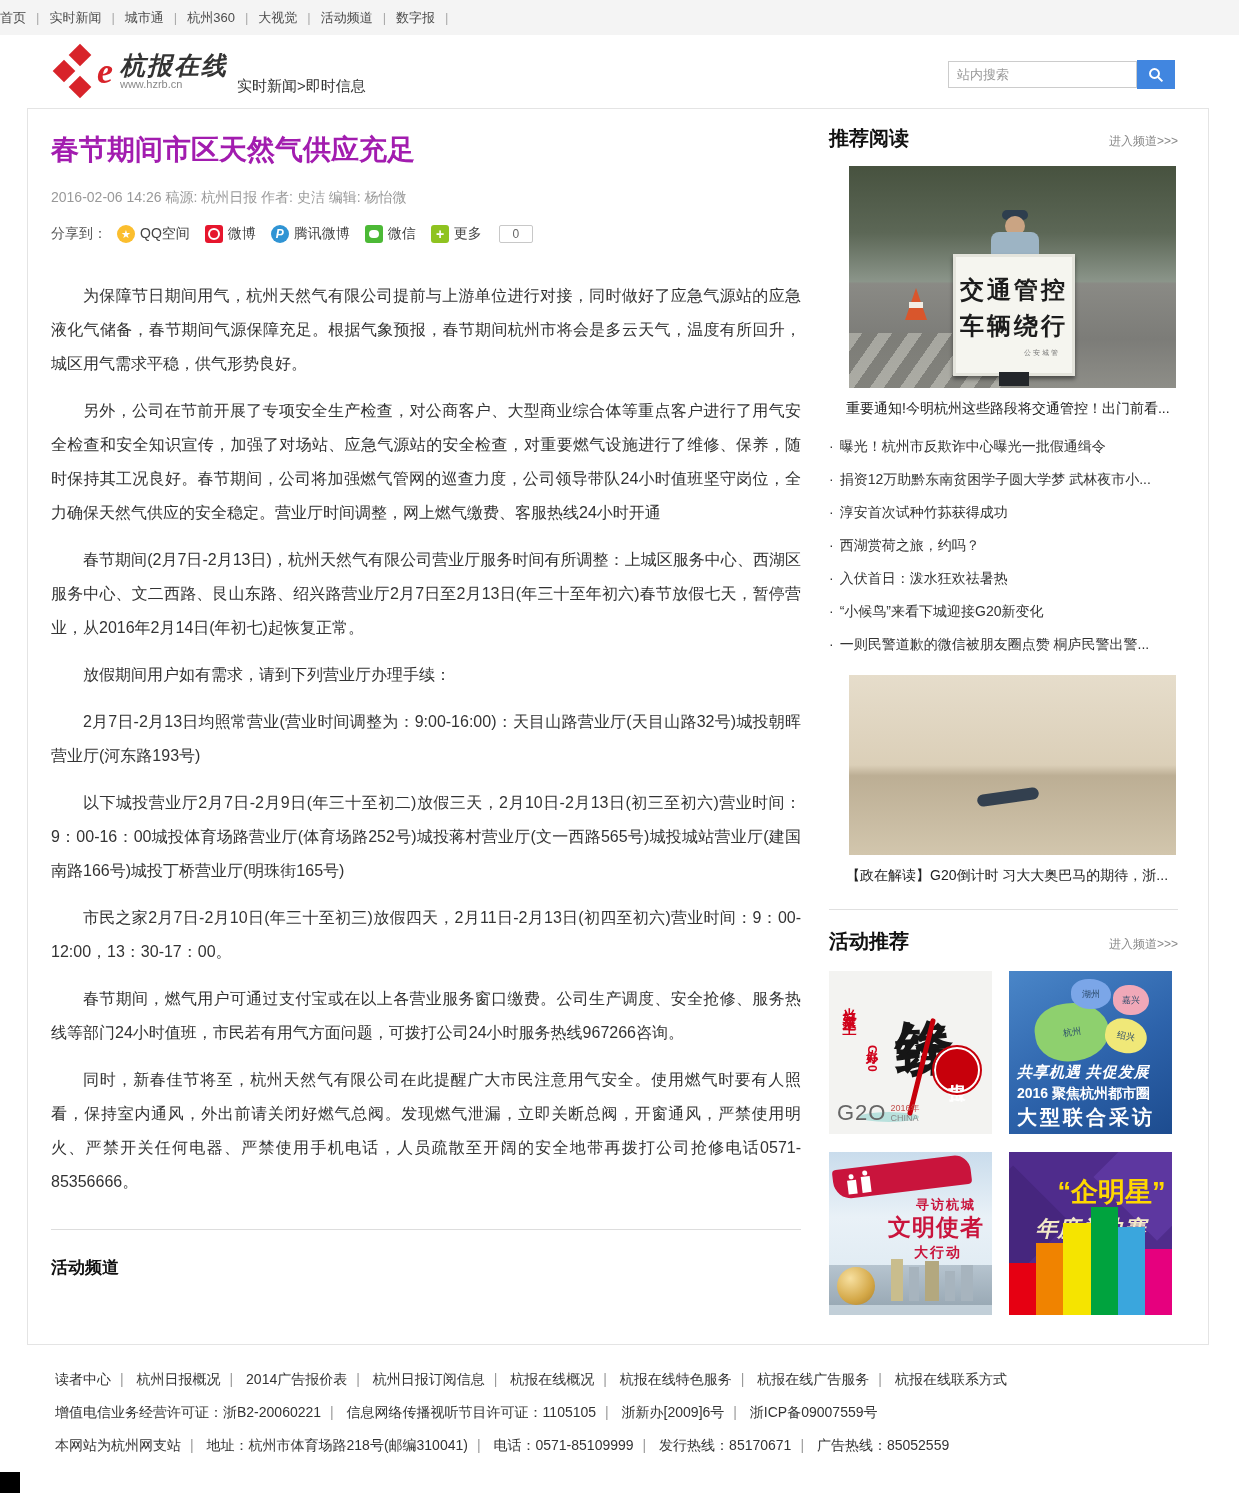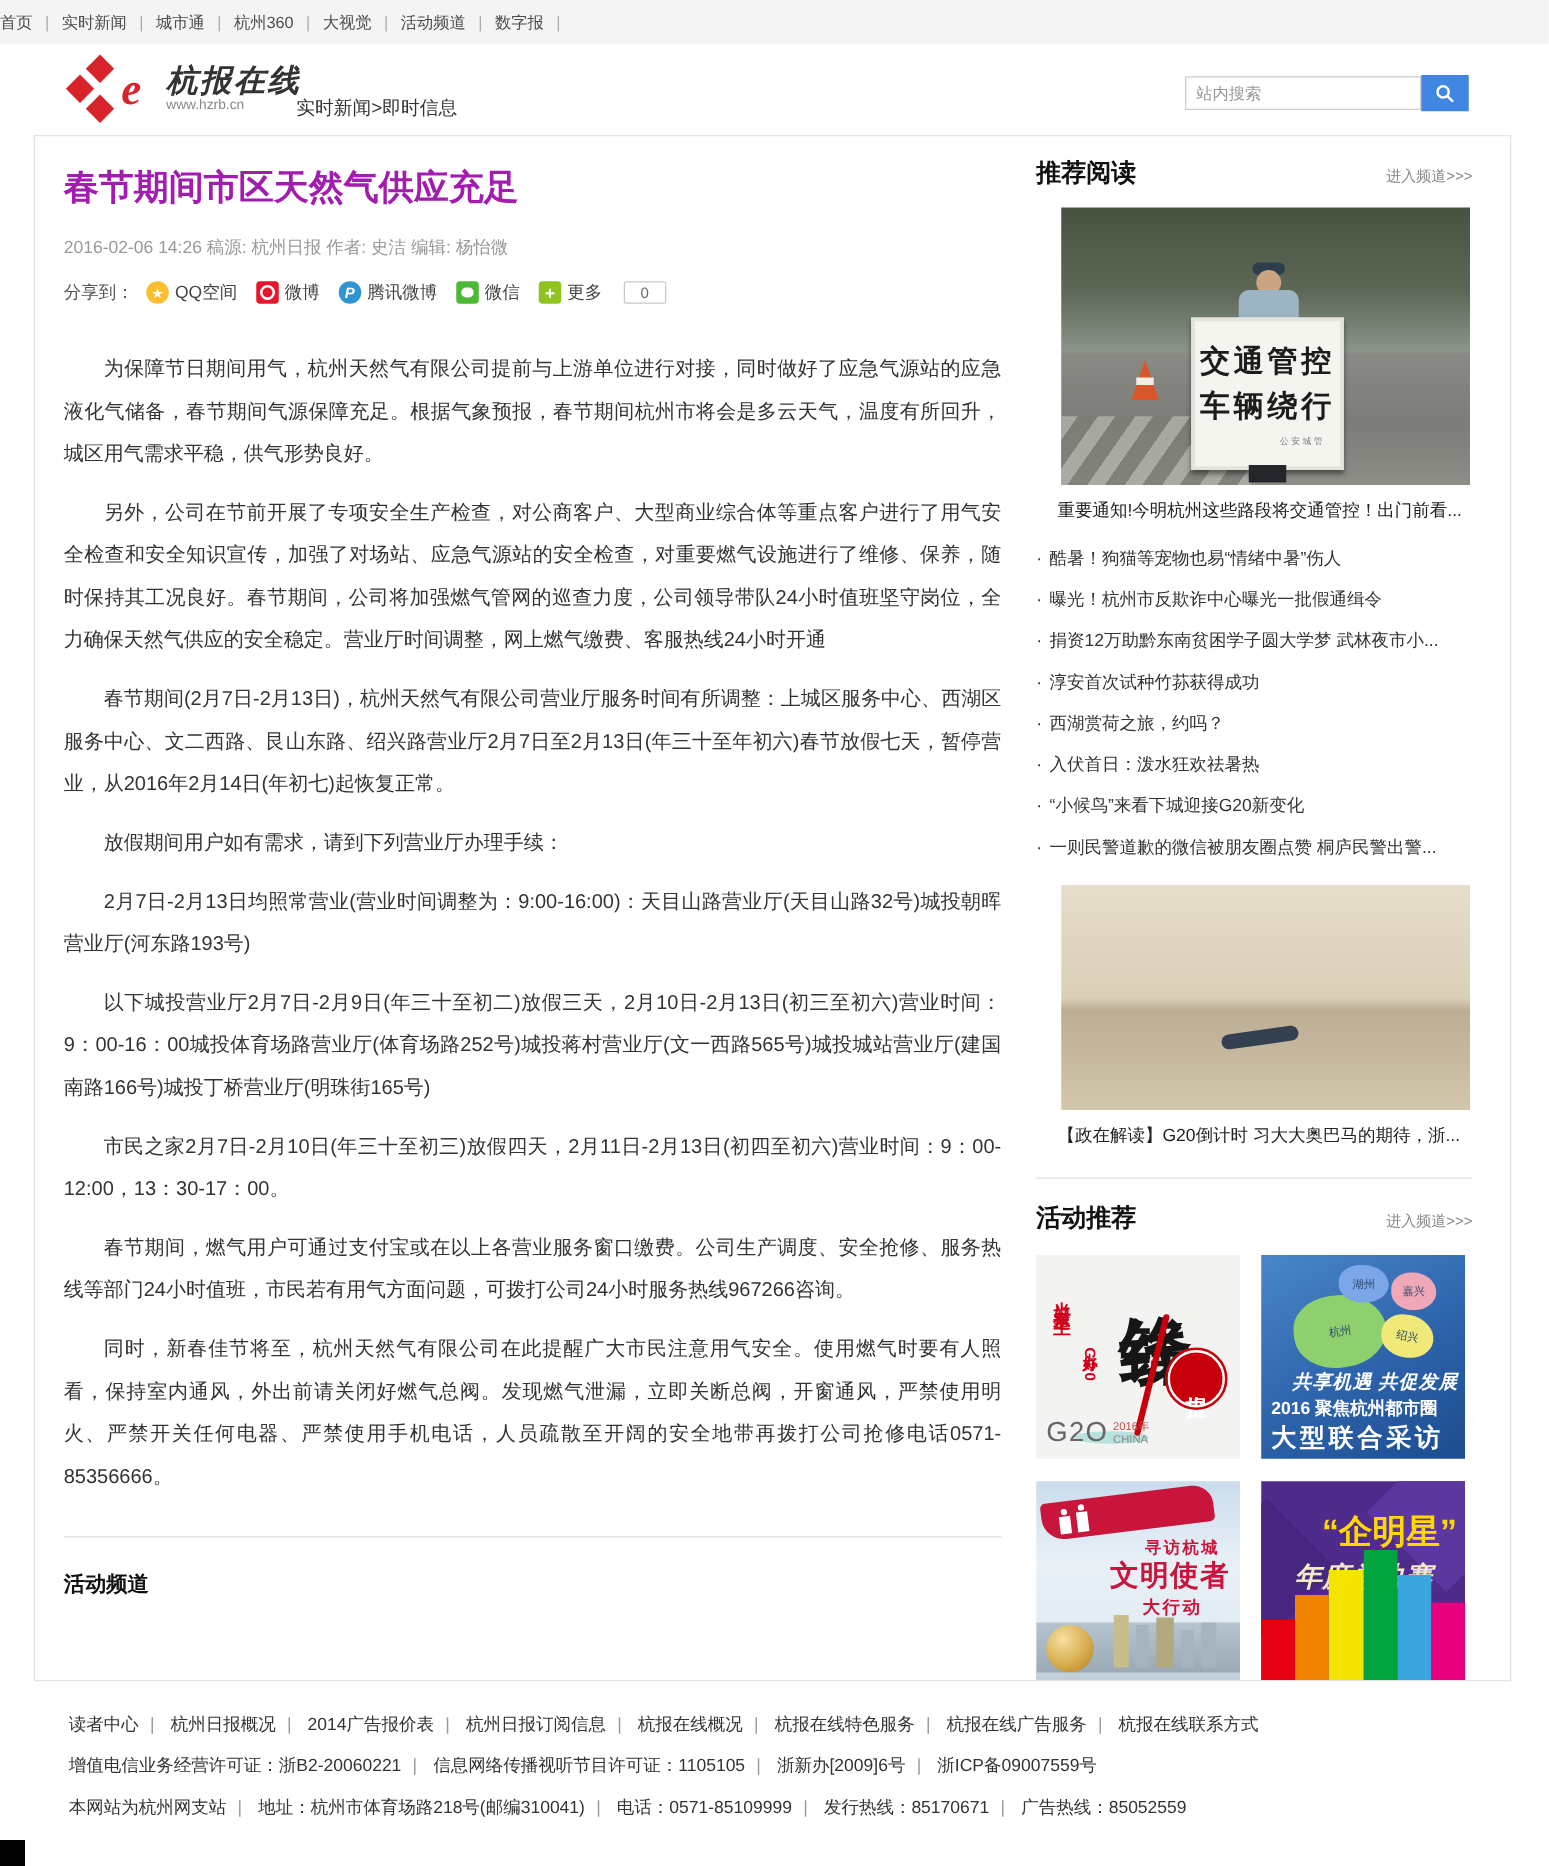--- a/index.html
+++ b/index.html
@@ -19,7 +19,7 @@
   .d{position:absolute;width:16px;height:16px;background:#d8232a;transform:rotate(45deg);}
   .d1{left:17px;top:2px;} .d2{left:1px;top:18px;} .d3{left:17px;top:34px;}
   .logo-e{font-family:"Liberation Serif","DejaVu Serif",serif;font-style:italic;font-weight:bold;font-size:36px;color:#d8232a;margin-left:-10px;line-height:1;}
-  .logo-text{margin-left:20px;}
+  .logo-text{margin-left:7px;}
   .logo-title{font-size:25px;font-weight:bold;font-style:italic;color:#333;letter-spacing:2px;line-height:26px;}
   .logo-url{font-size:11px;color:#888;}
   .breadcrumb{position:absolute;left:237px;top:42px;font-size:15px;color:#333;}

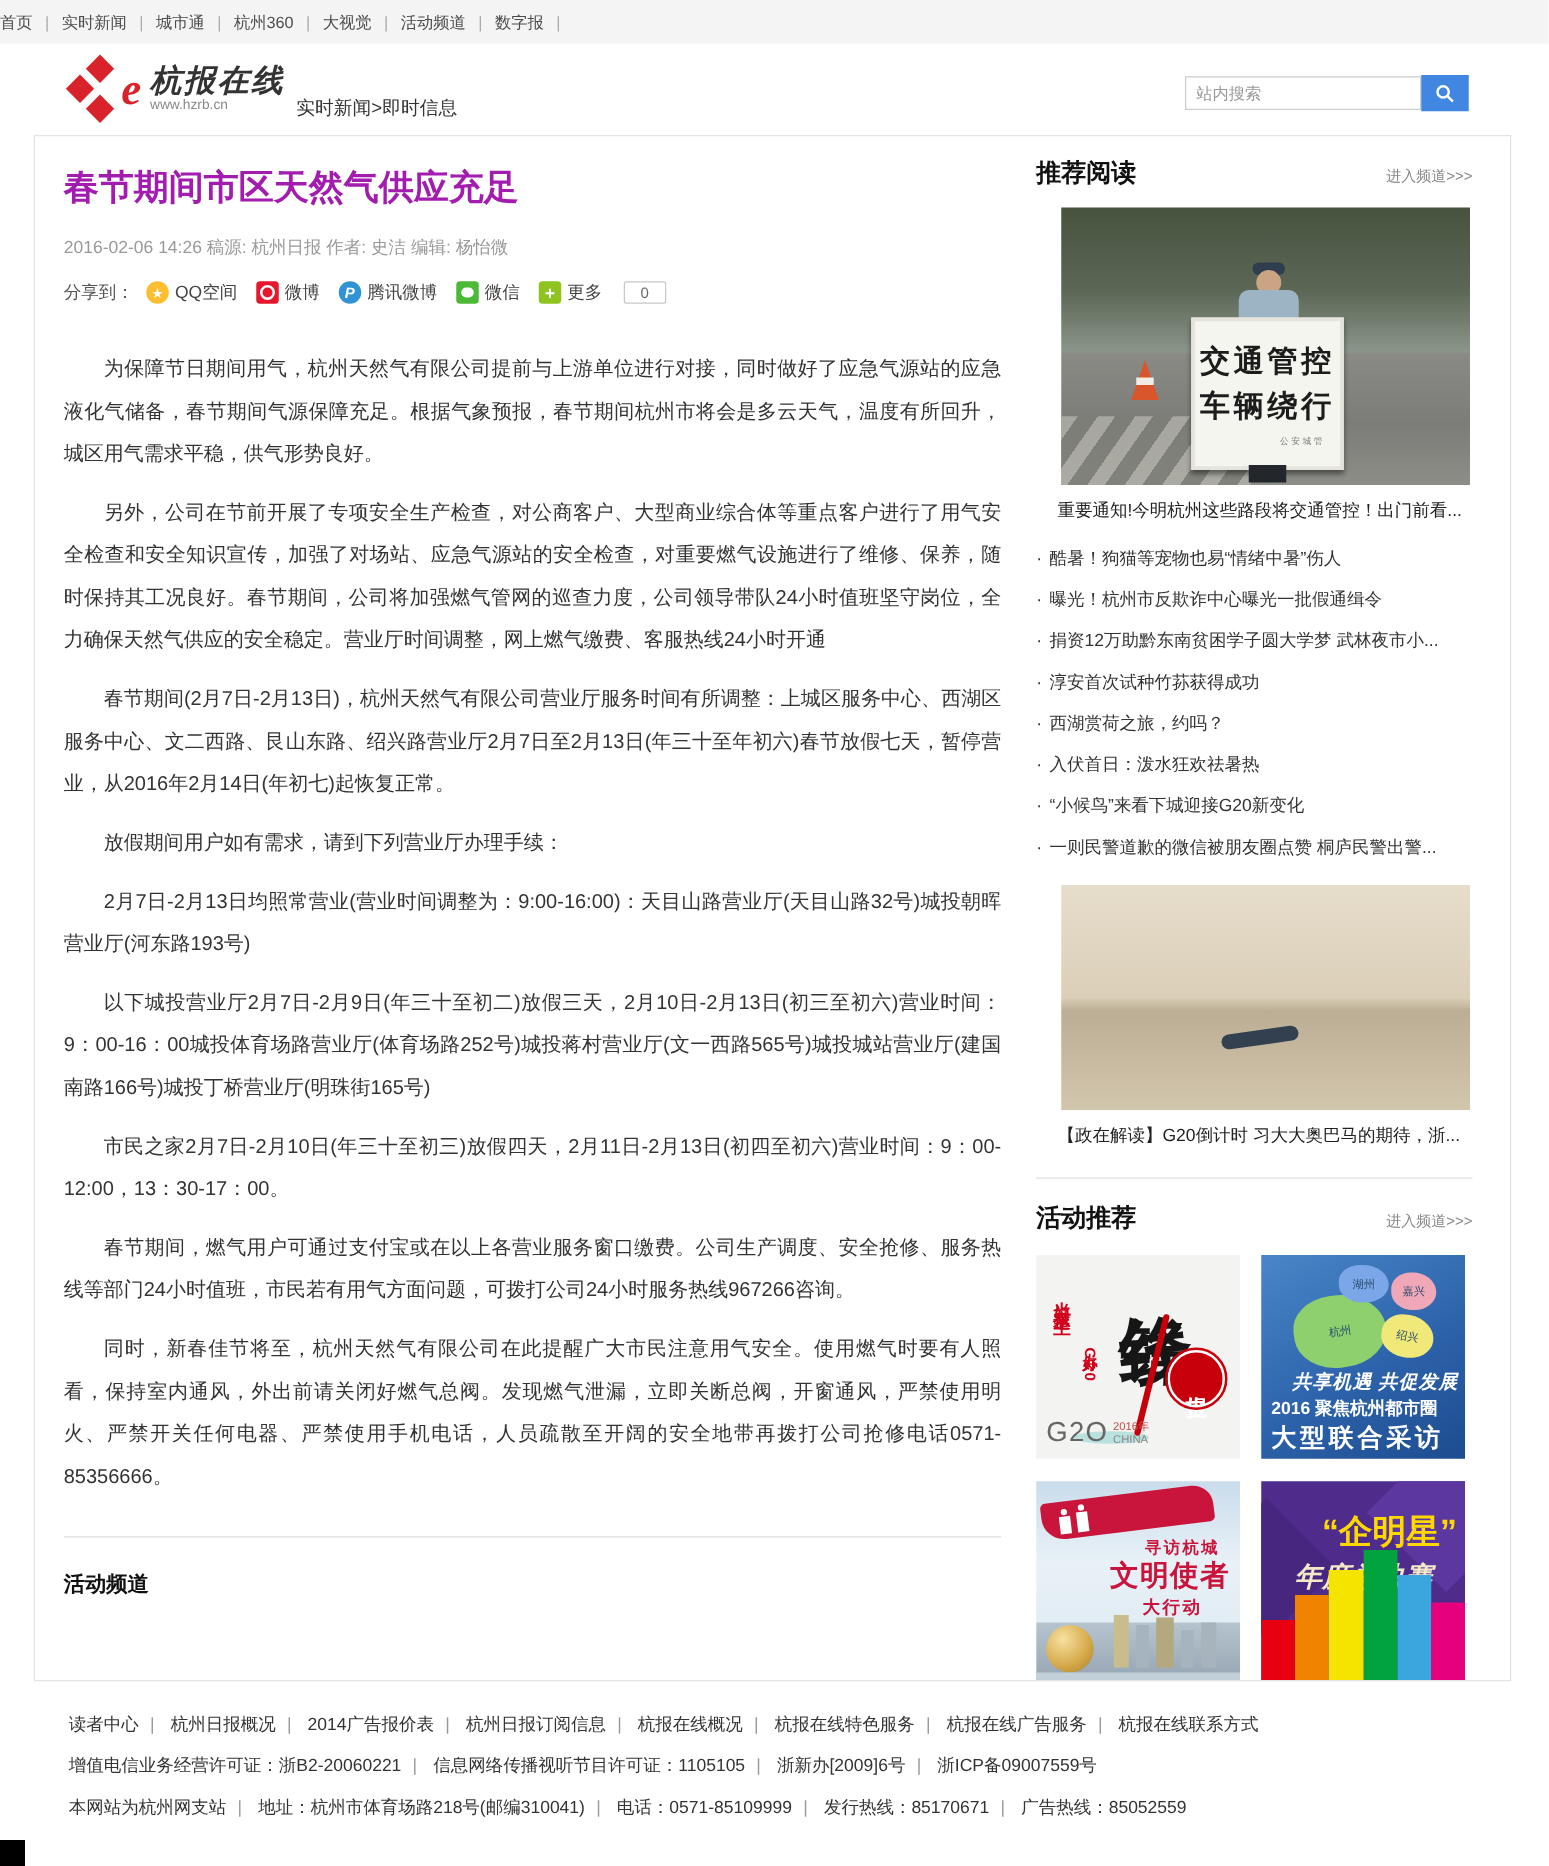--- a/index.html
+++ b/index.html
@@ -243,7 +243,6 @@
     <div class="caption">重要通知!今明杭州这些路段将交通管控！出门前看...</div>
 
     <ul class="side-list">
-      <li>酷暑！狗猫等宠物也易“情绪中暑”伤人</li>
       <li>曝光！杭州市反欺诈中心曝光一批假通缉令</li>
       <li>捐资12万助黔东南贫困学子圆大学梦 武林夜市小...</li>
       <li>淳安首次试种竹荪获得成功</li>

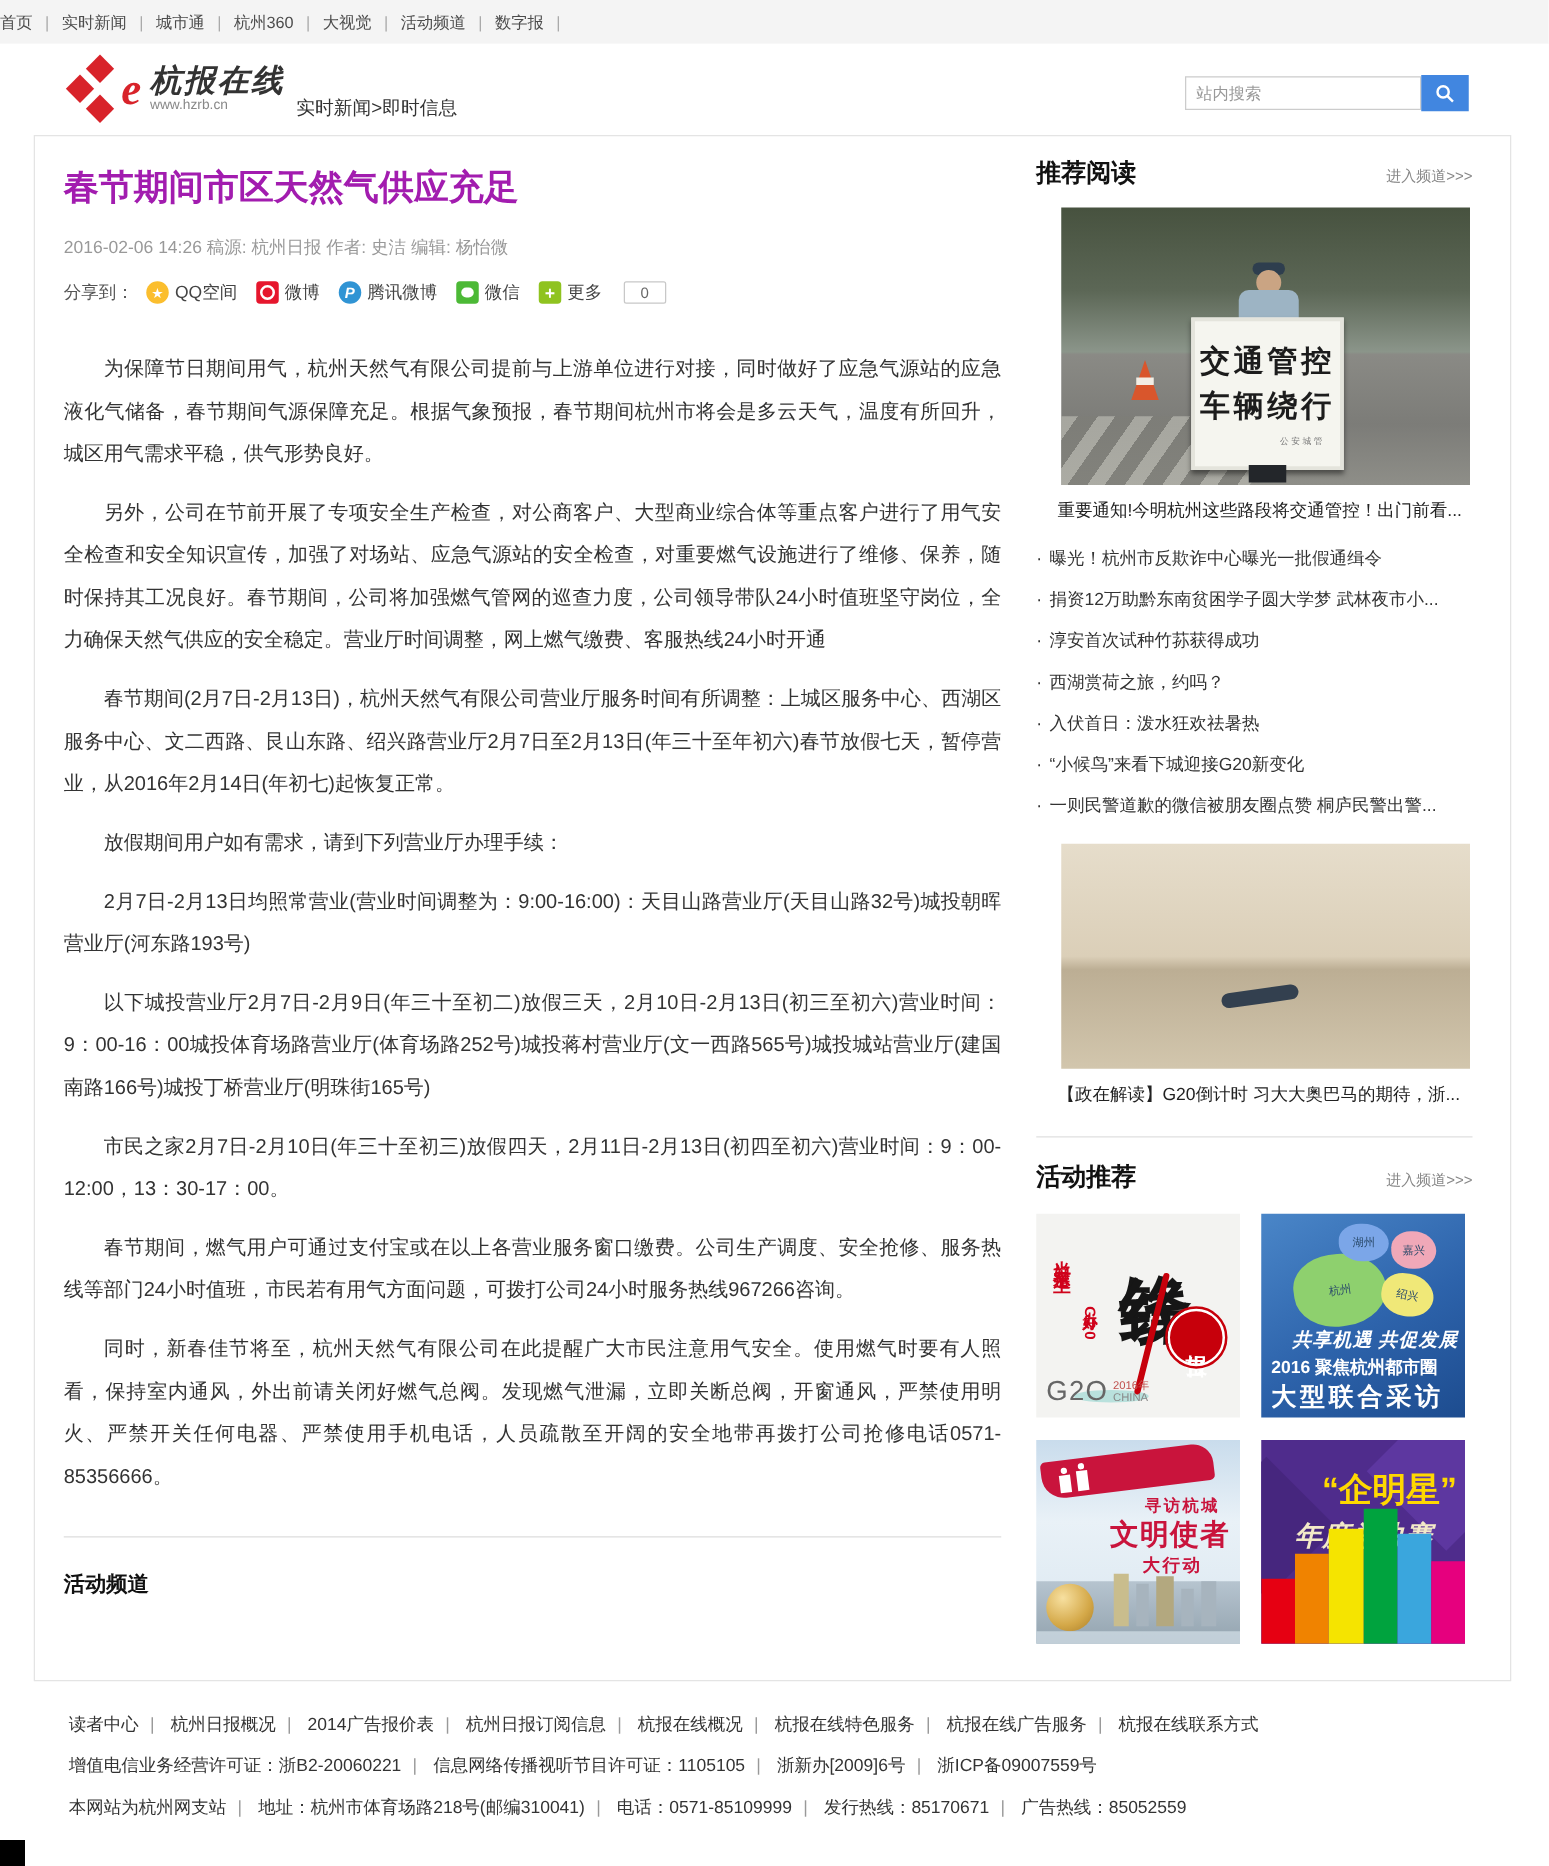--- a/index.html
+++ b/index.html
@@ -98,7 +98,7 @@
   .blob-huz{left:62px;top:8px;width:40px;height:30px;background:#7ba6e8;}
   .blob-jx{left:104px;top:14px;width:36px;height:30px;background:#f0a8b8;}
   .blob-sx{left:96px;top:48px;width:42px;height:34px;background:#f0e878;transform:rotate(10deg);}
-  .b2-l1{position:absolute;left:25px;top:92px;width:150px;color:#fff;font-size:15px;font-weight:bold;font-style:italic;font-family:"Liberation Serif","DejaVu Serif",serif;letter-spacing:1px;}
+  .b2-l1{position:absolute;left:8px;top:92px;width:150px;color:#fff;font-size:15px;font-weight:bold;font-style:italic;font-family:"Liberation Serif","DejaVu Serif",serif;letter-spacing:1px;}
   .b2-l2{position:absolute;left:8px;top:114px;color:#fff;font-size:14px;font-weight:bold;}
   .b2-l3{position:absolute;left:8px;top:133px;color:#fff;font-size:20px;font-weight:bold;letter-spacing:3px;}
   .b3{background:linear-gradient(#c9dcec 0%,#e9f1f7 40%,#dae7f0 100%);}

